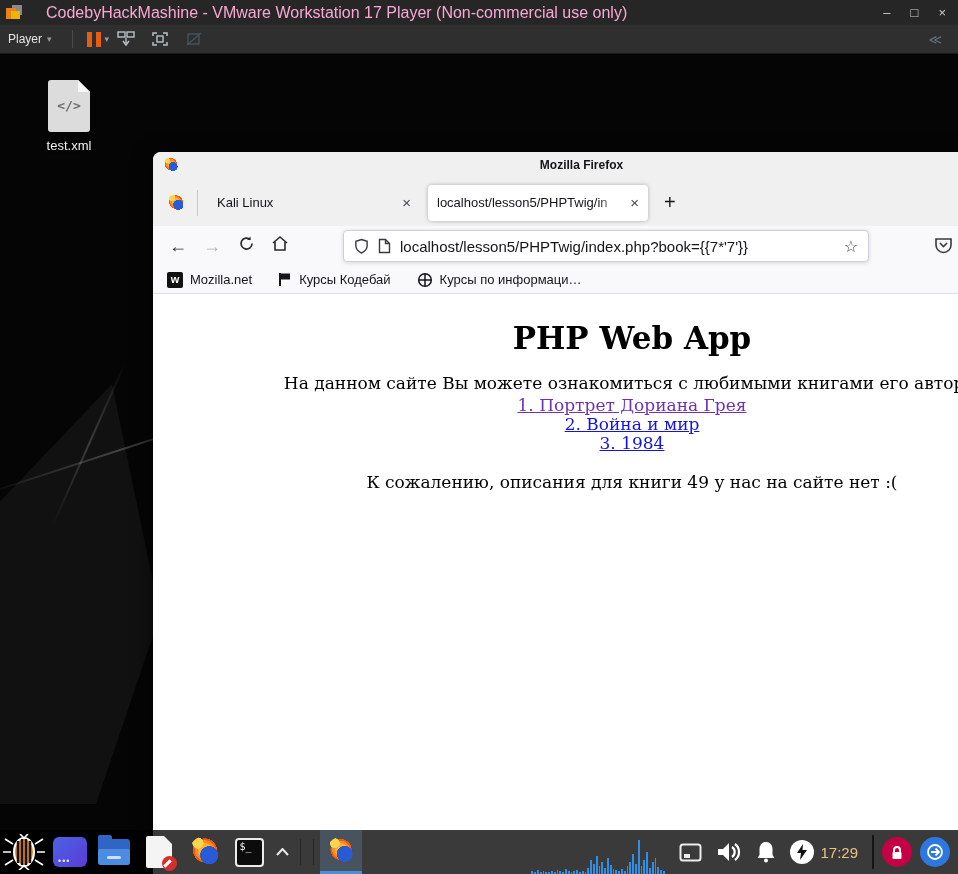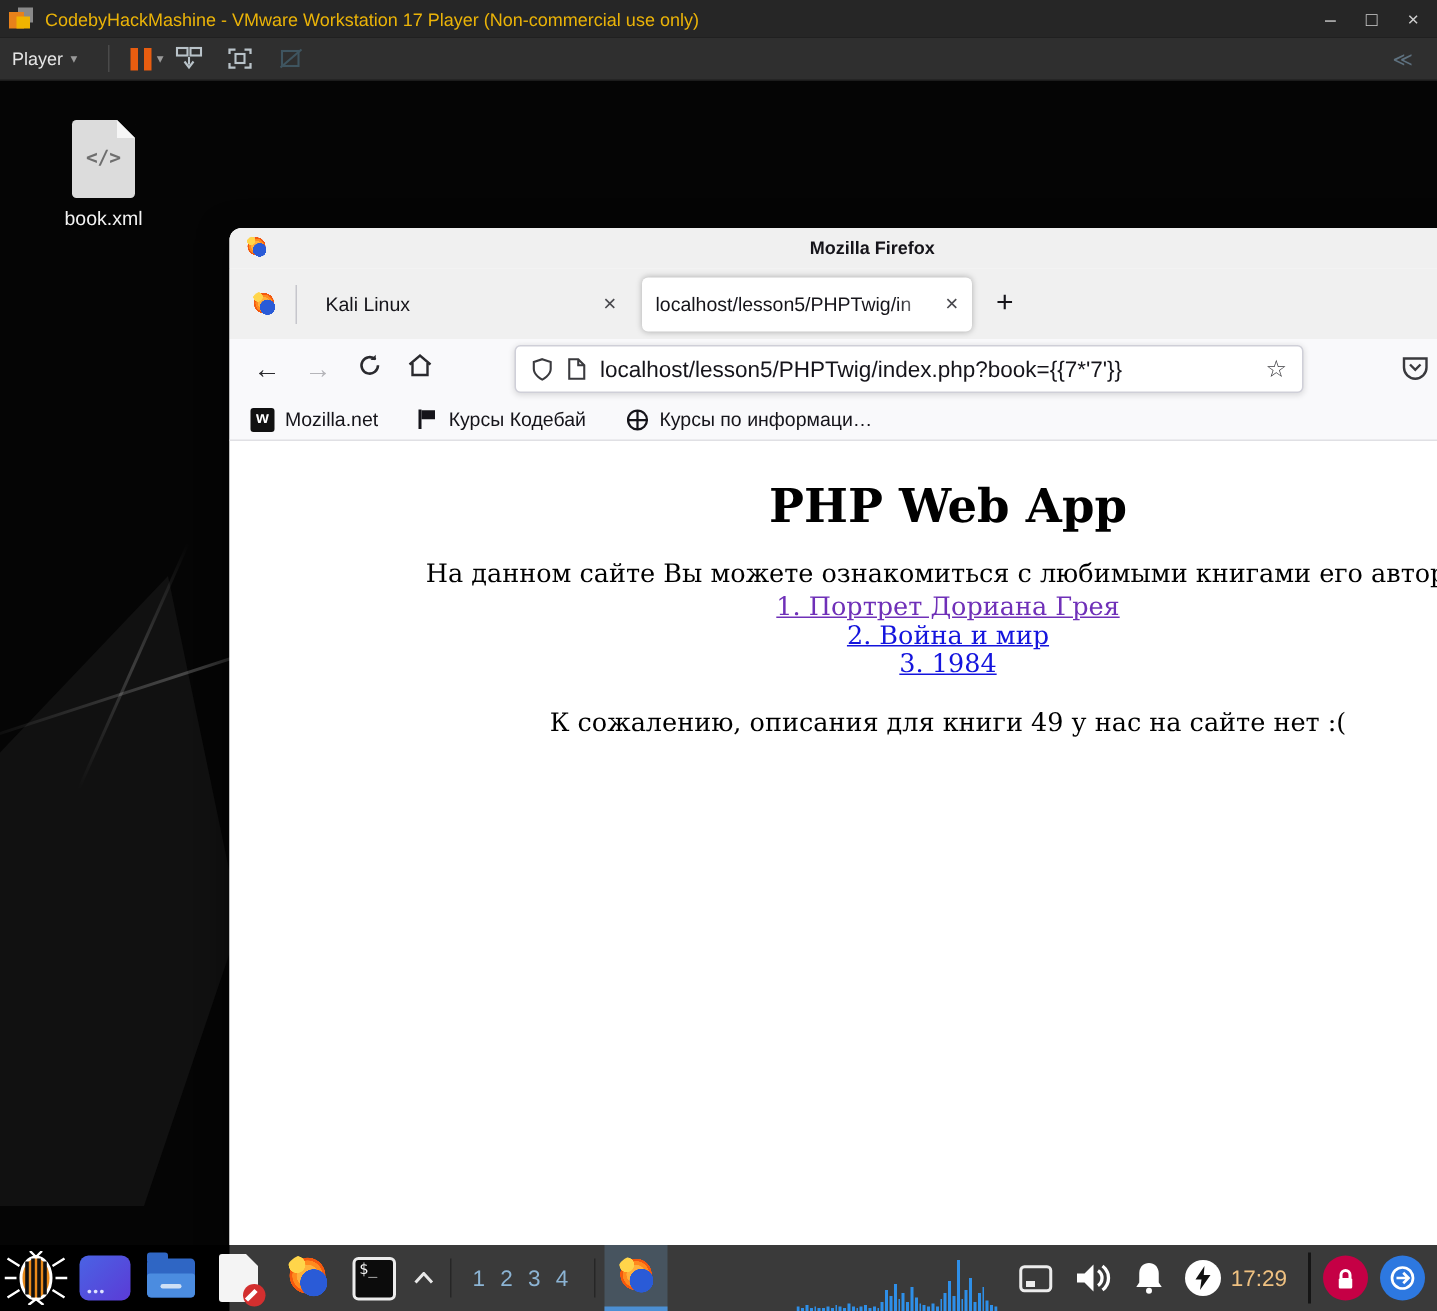--- a/index.html
+++ b/index.html
@@ -11,7 +11,7 @@
   .vm-logo .sq1 { position:absolute; left:6px; top:0; width:10px; height:10px; background:#8a8a8a; }
   .vm-logo .sq2 { position:absolute; left:0; top:3px; width:10px; height:11px; background:#e8821a; }
   .vm-logo .sq3 { position:absolute; left:5px; top:6px; width:9px; height:8px; background:#f0b400; }
-  .vm-title { color:#eab308; font-size:12px; flex-grow:1; white-space:nowrap; }
+  .vm-title { color:#f9a8d4; font-size:16px; flex-grow:1; white-space:nowrap;margin-left:16px; }
   .vm-controls { display:flex; align-items:center; gap:20px; color:#cfcfcf; font-size:13px; padding-right:6px; }
   .vm-controls span { cursor:default; }
 

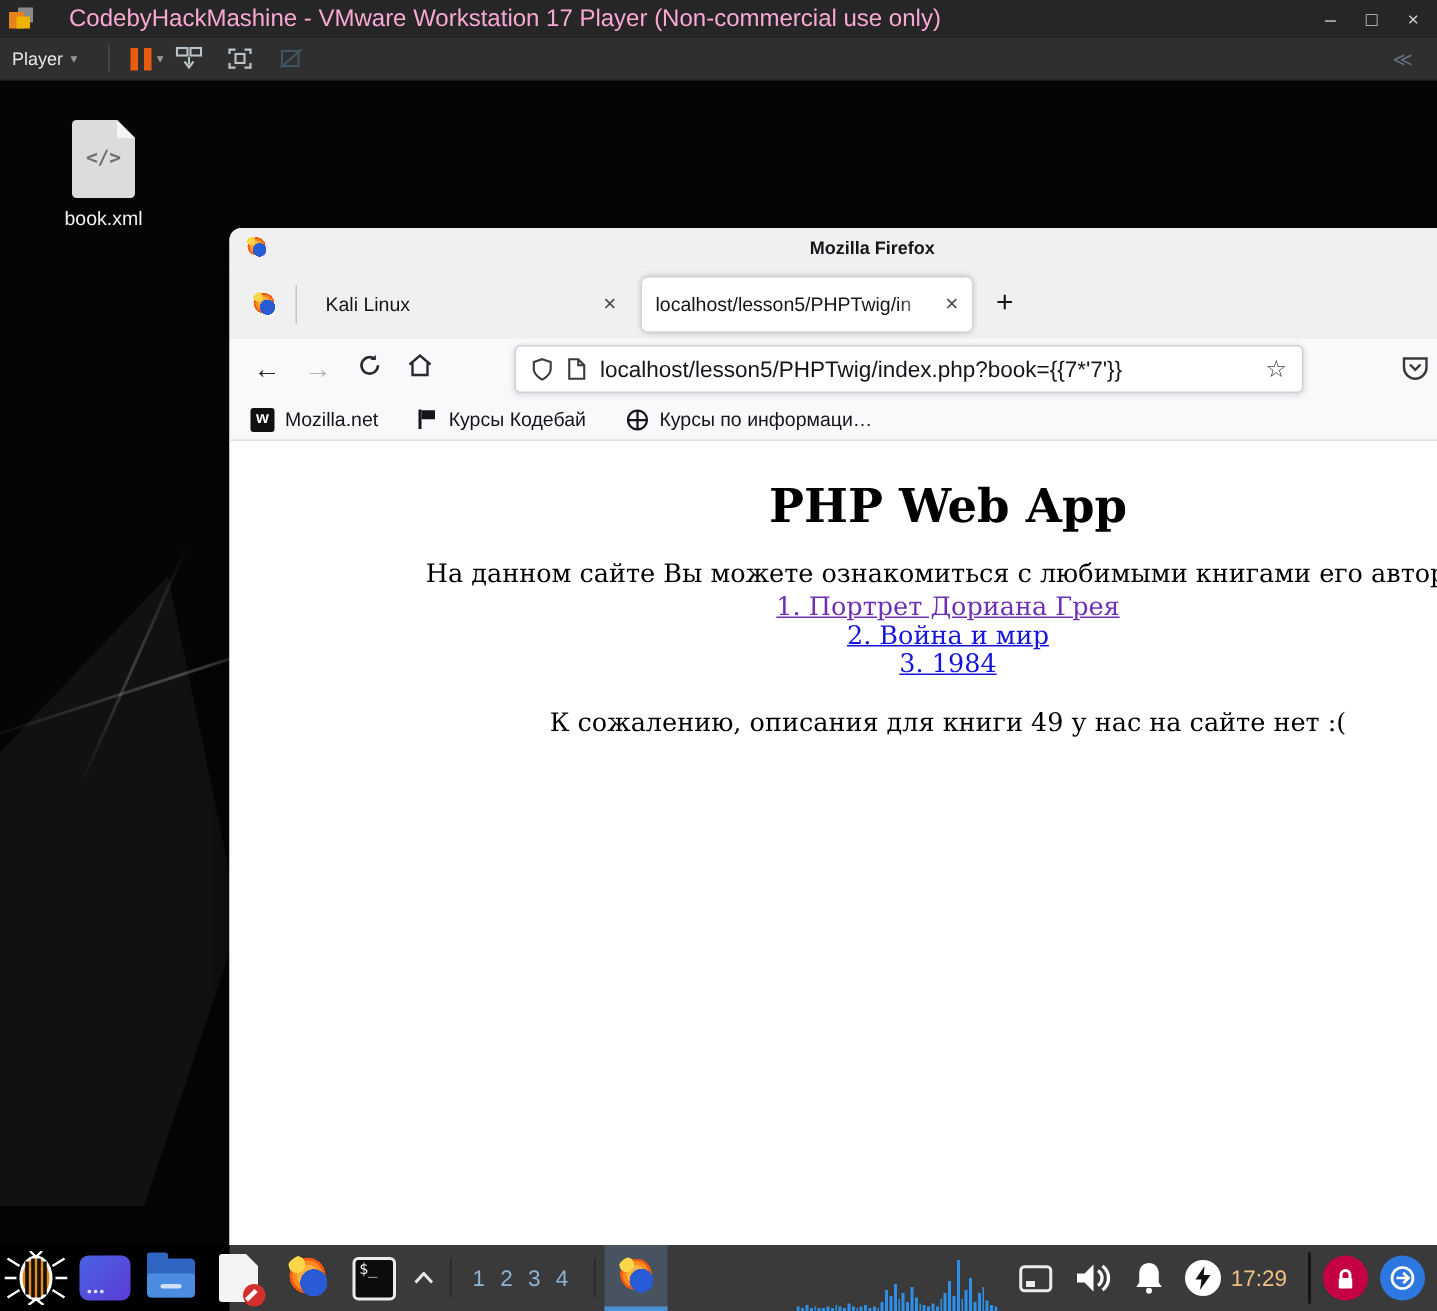--- a/index.html
+++ b/index.html
@@ -172,7 +172,7 @@
         <i class="fold2"></i>
       <div class="code">&lt;/&gt;</div>
     </div>
-    <div class="label">book.xml</div>
+    <div class="label">test.xml</div>
   </div>
 
   <div class="ff-window">

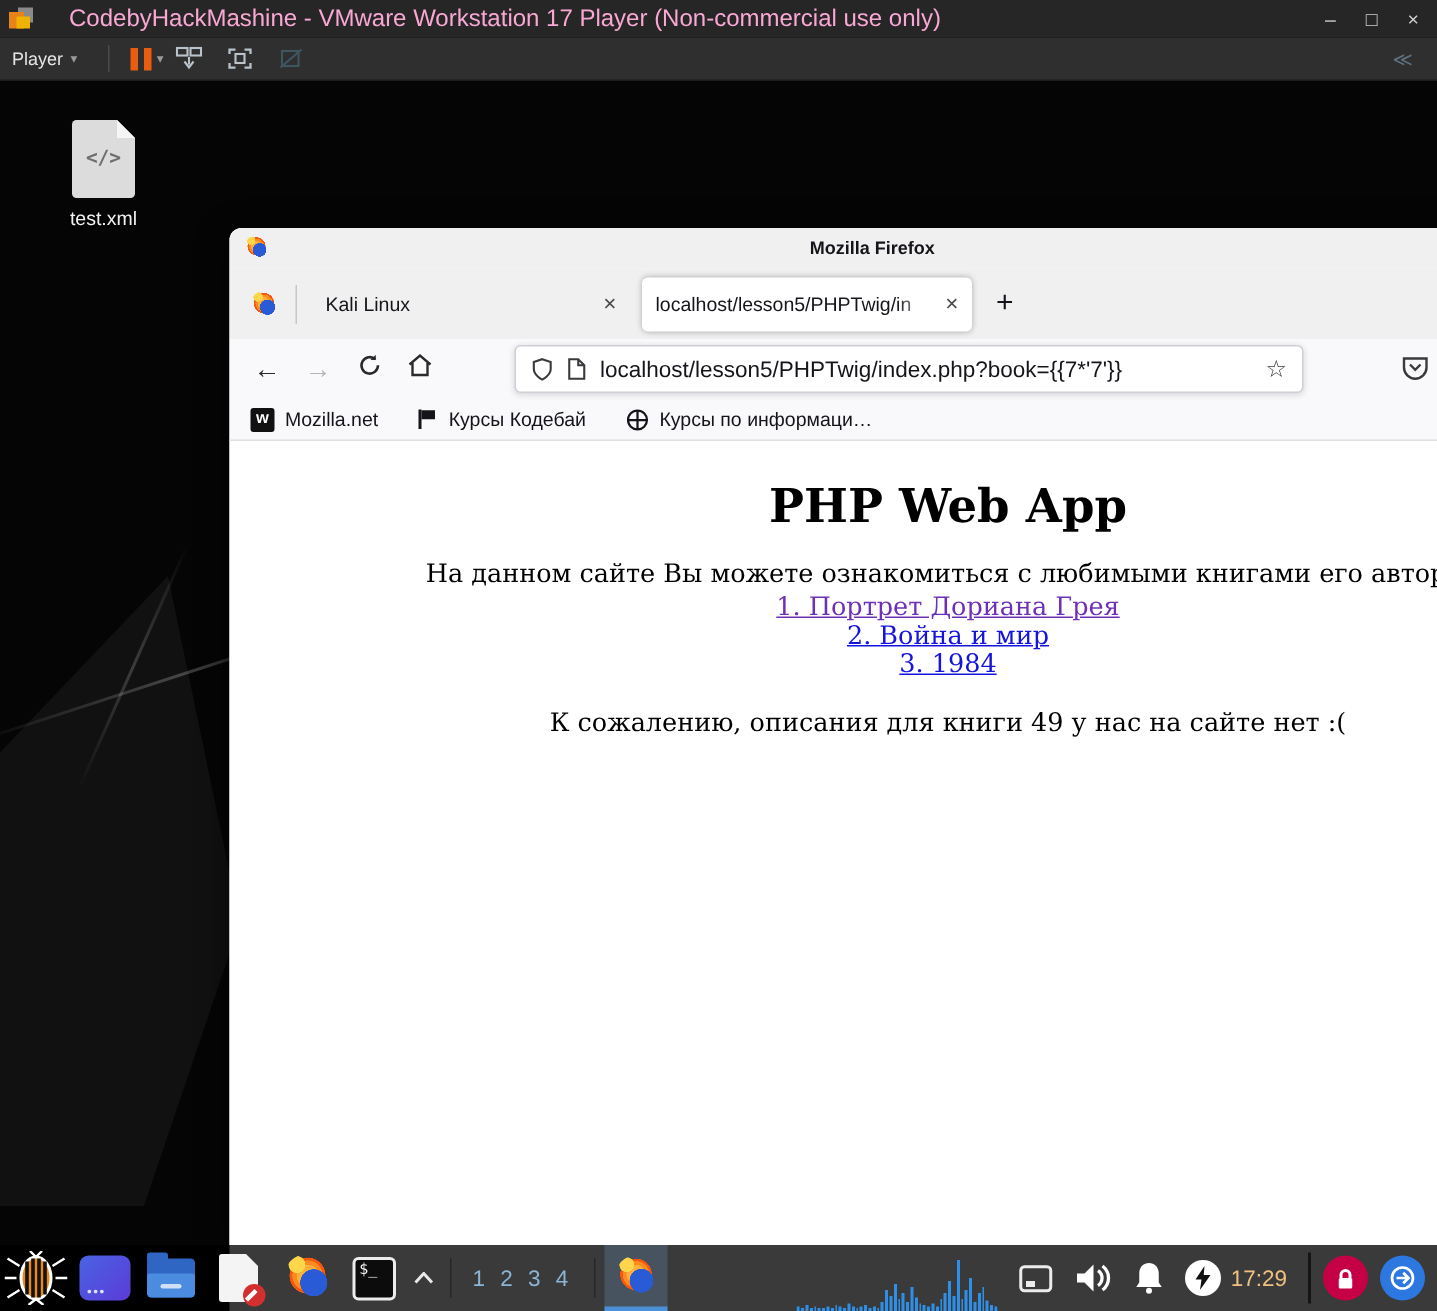--- a/index.html
+++ b/index.html
@@ -306,7 +306,6 @@
       </svg>
   </div>
   <div class="panel-sep"></div>
-  <div class="tb-item pager">1 2 3 4</div>
   <div class="panel-sep"></div>
   <div class="tb-item task-ff">
       <span class="ff-logo" style="width:28px;height:28px;"></span>

